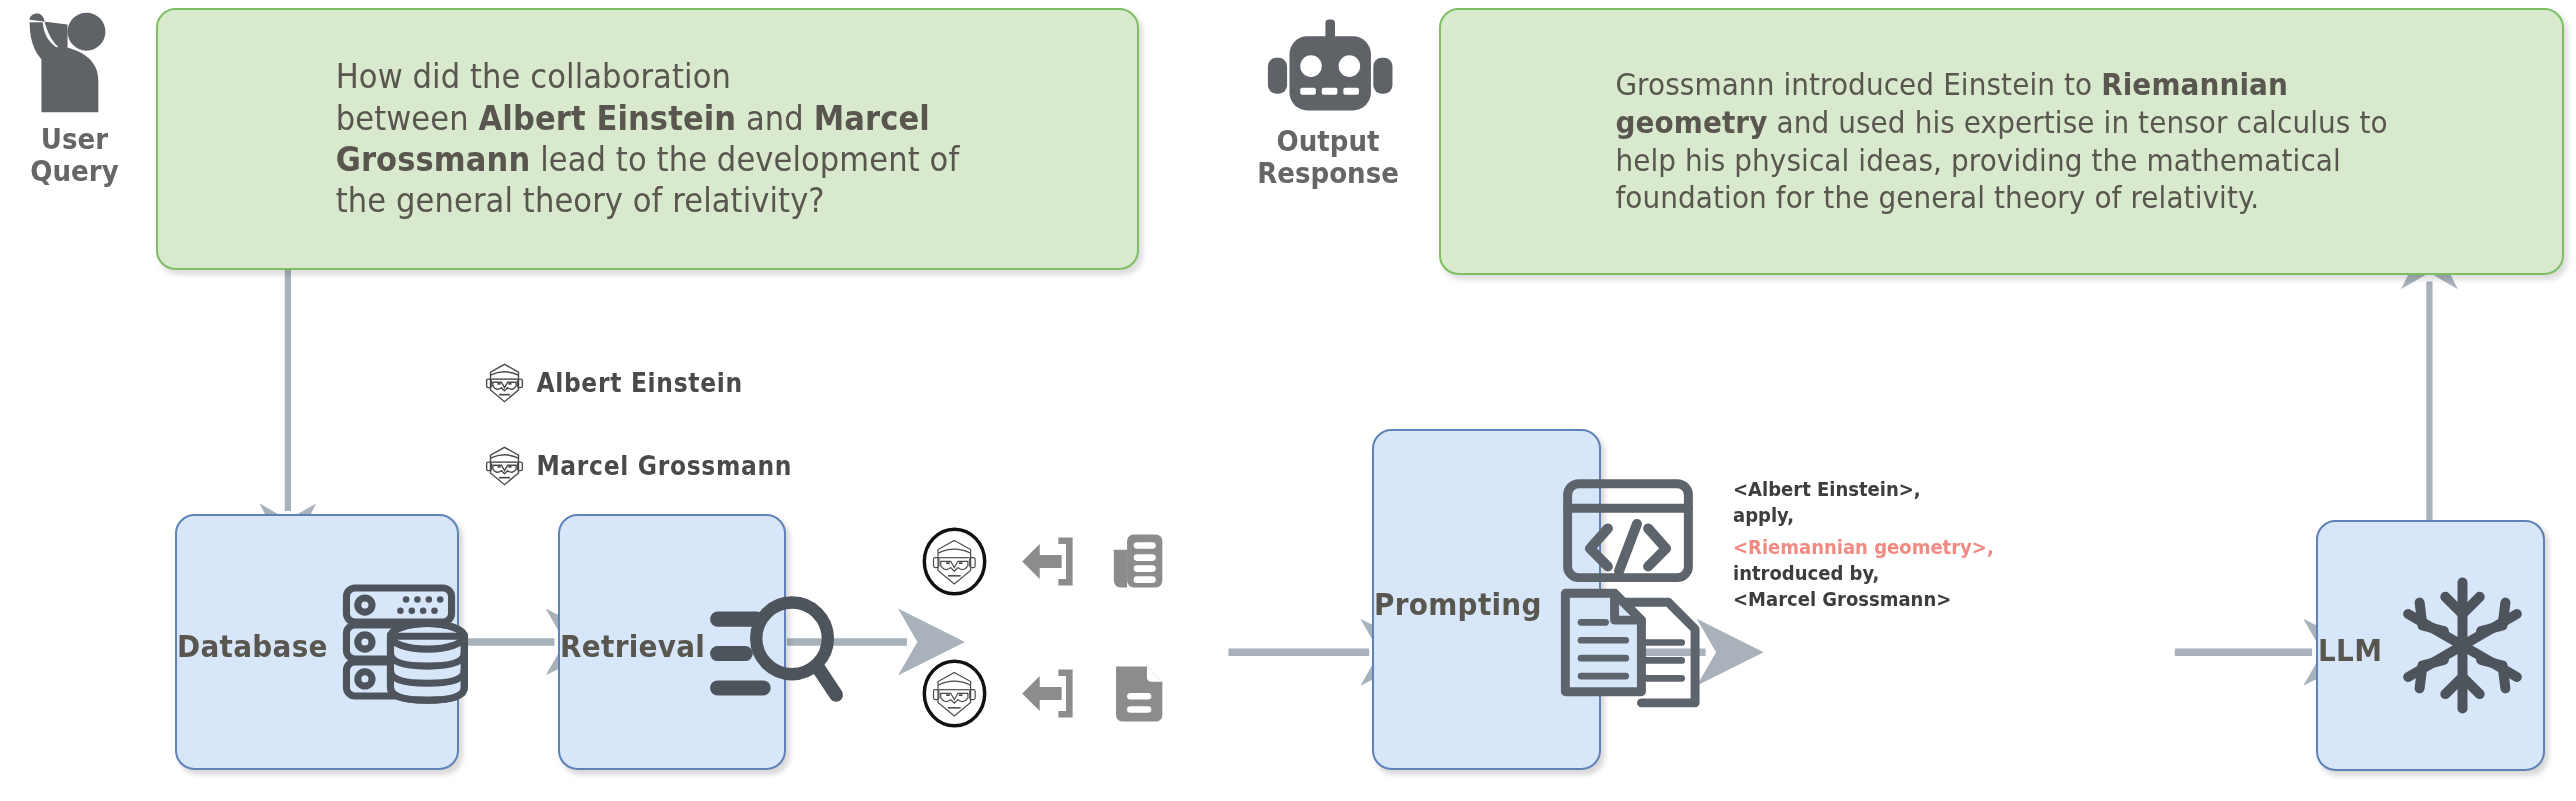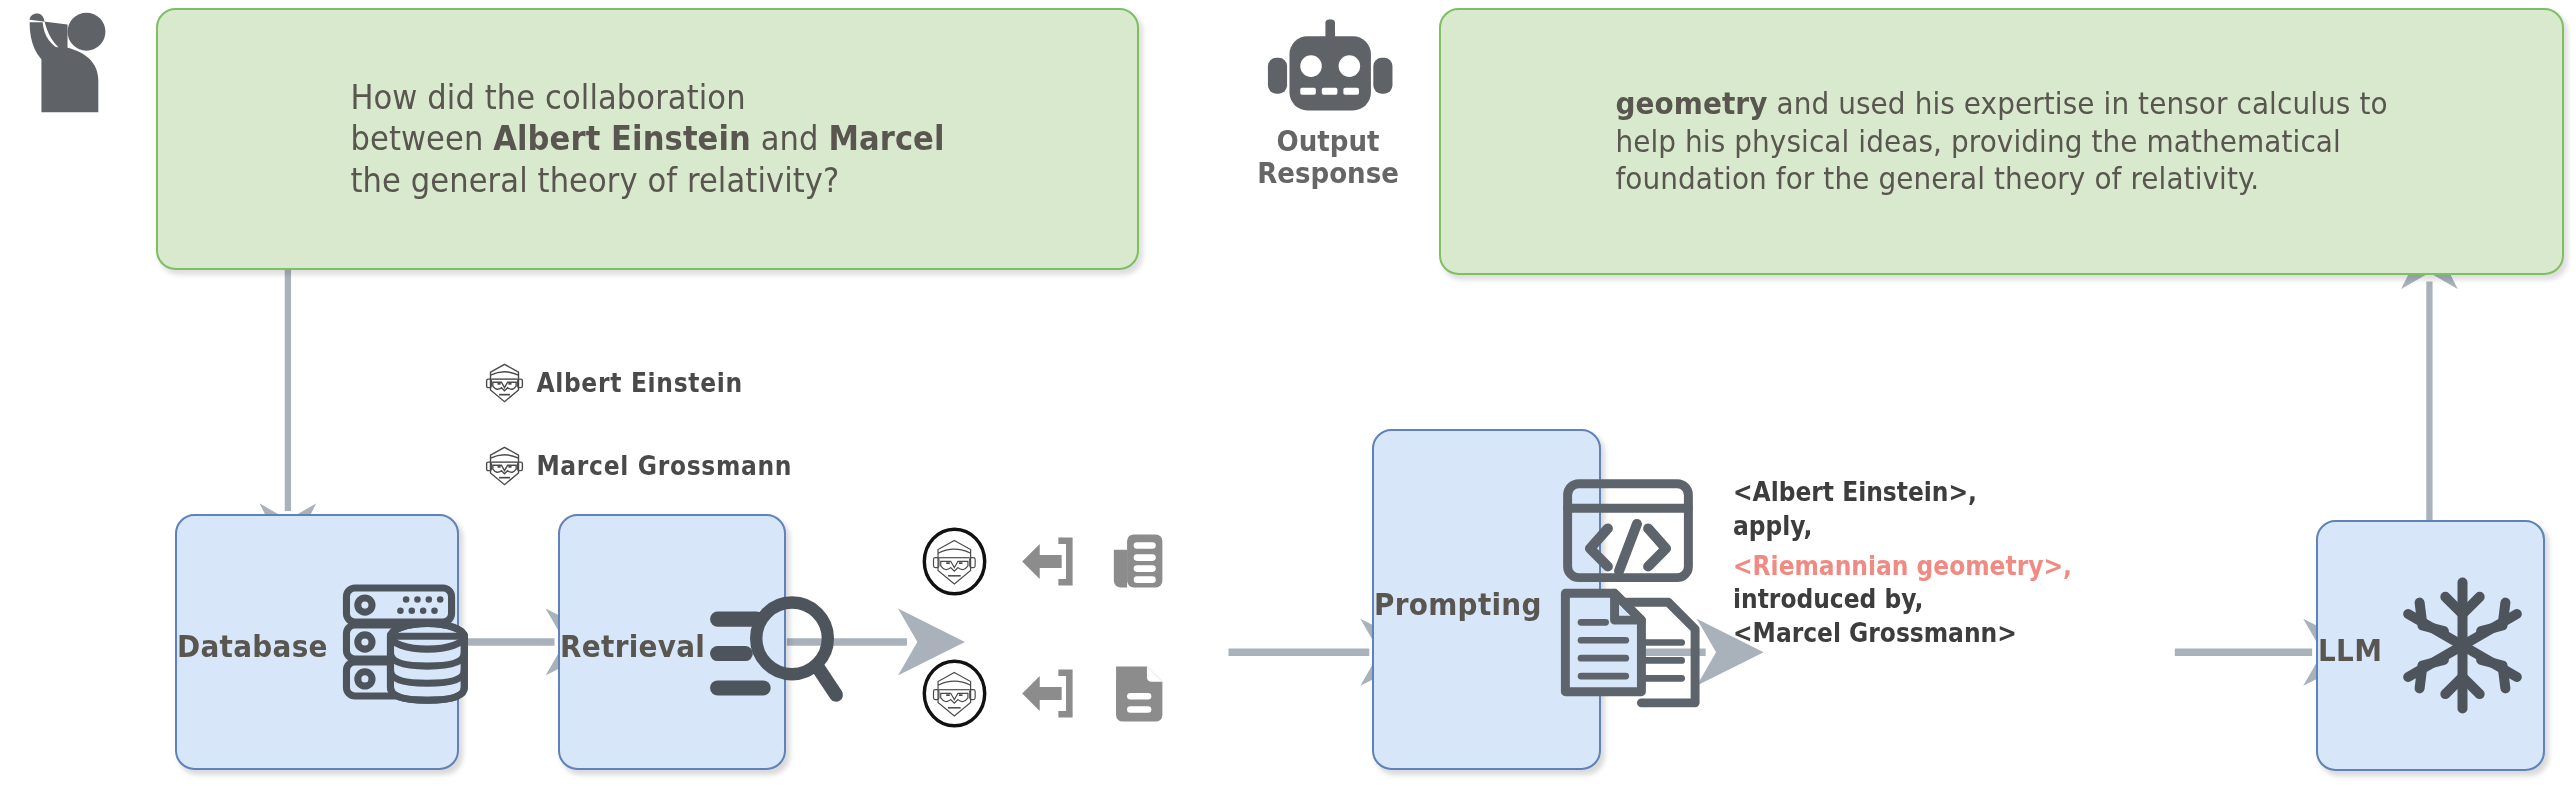--- a/index.html
+++ b/index.html
@@ -131,6 +131,7 @@
 
   <div class="abs bubble bubble-green" style="left:1439px;top:8px;width:1125px;height:267px;">
     <div class="bubble-text" style="font-size:31px;" id="response-text">
+        <div><span>Grossmann introduced Einstein to </span><b>Riemannian</b></div>
         <div><b>geometry</b><span> and used his expertise in tensor calculus to</span></div>
         <div><span>help his physical ideas, providing the mathematical</span></div>
         <div><span>foundation for the general theory of relativity.</span></div>

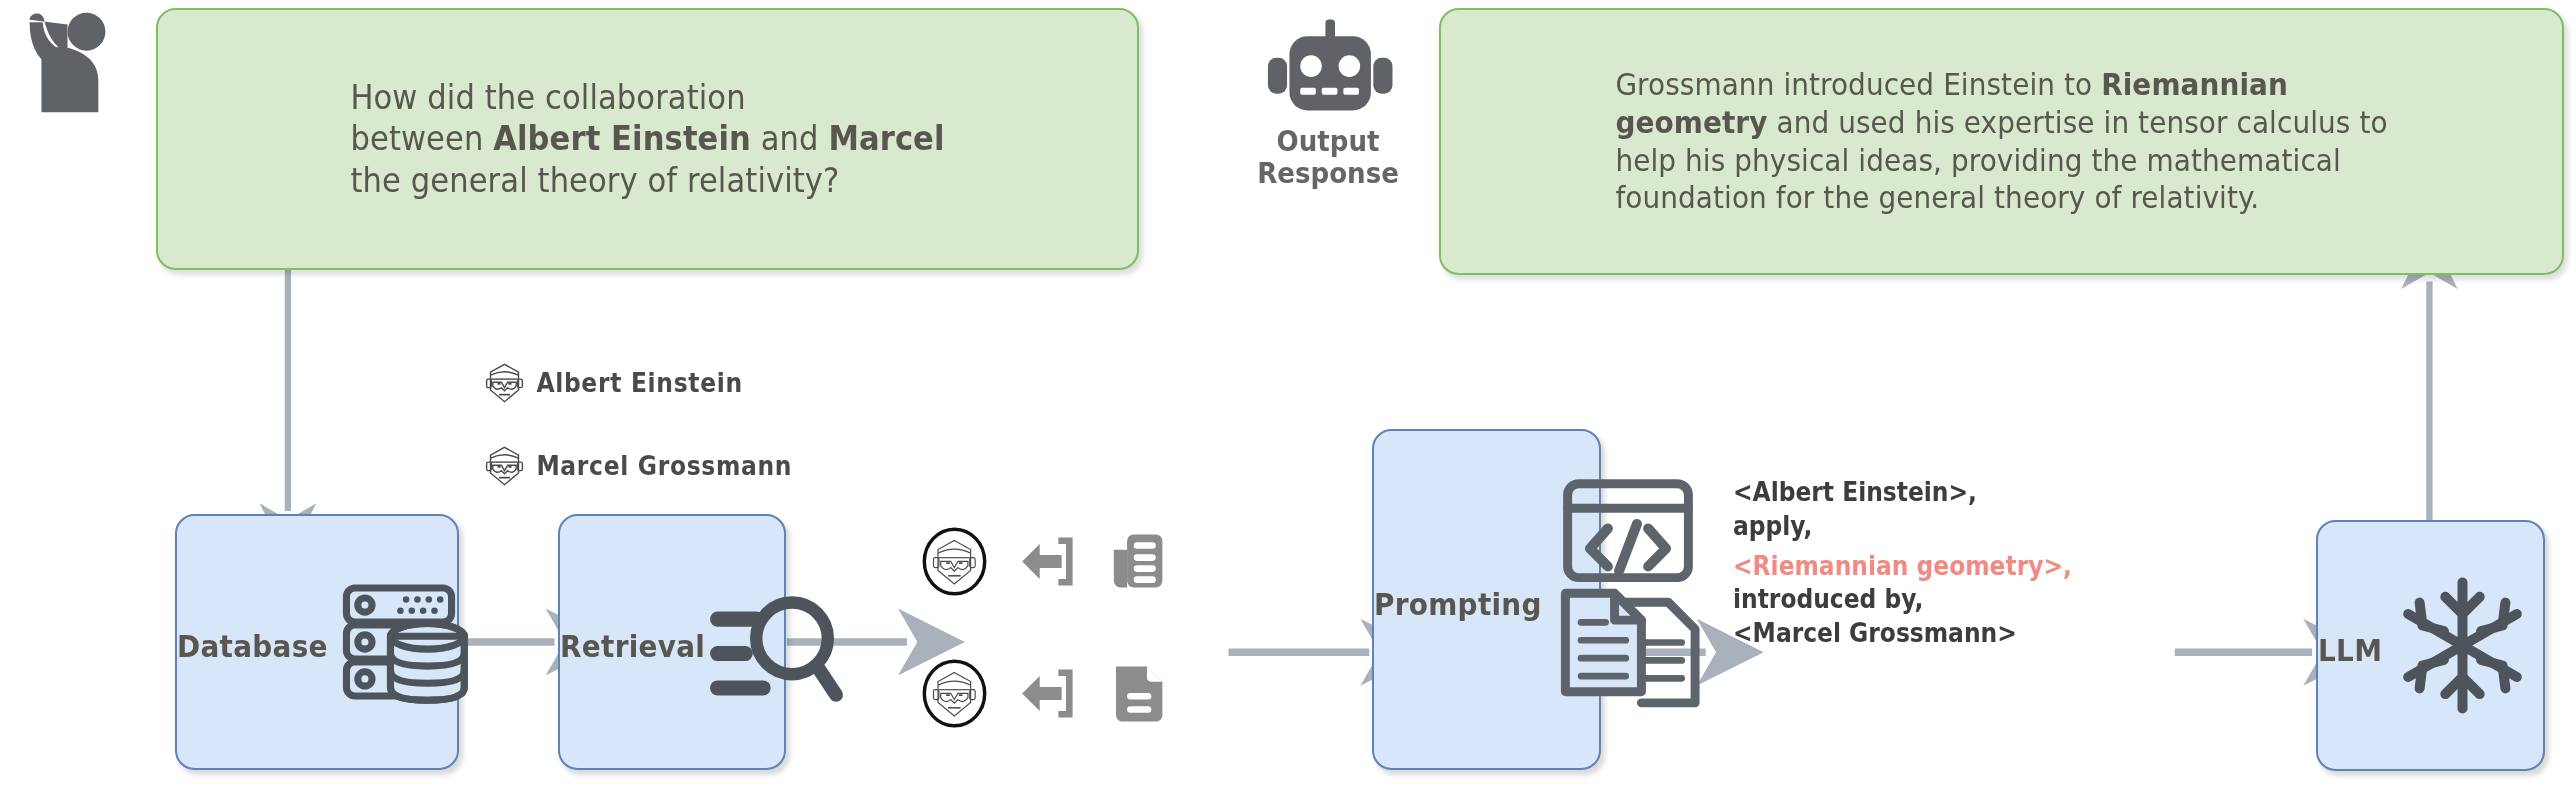--- a/index.html
+++ b/index.html
@@ -101,6 +101,10 @@
       <path d="M20 38 C20 38 30 30 44 34 C60 39 68 48 68 62 L68 88 L20 88 Z" fill="#5f6368"></path>
       <path d="M10 12 C10 30 16 42 26 48 L38 36 C28 32 22 24 21 12 Z" fill="#5f6368"></path>
     </svg>
+  </div>
+  <div class="abs caption" style="left:0px;top:123px;width:149px;">
+    <div>User</div>
+    <div>Query</div>
   </div>
 
   <div class="abs bubble bubble-green" style="left:156px;top:8px;width:983px;height:262px;">

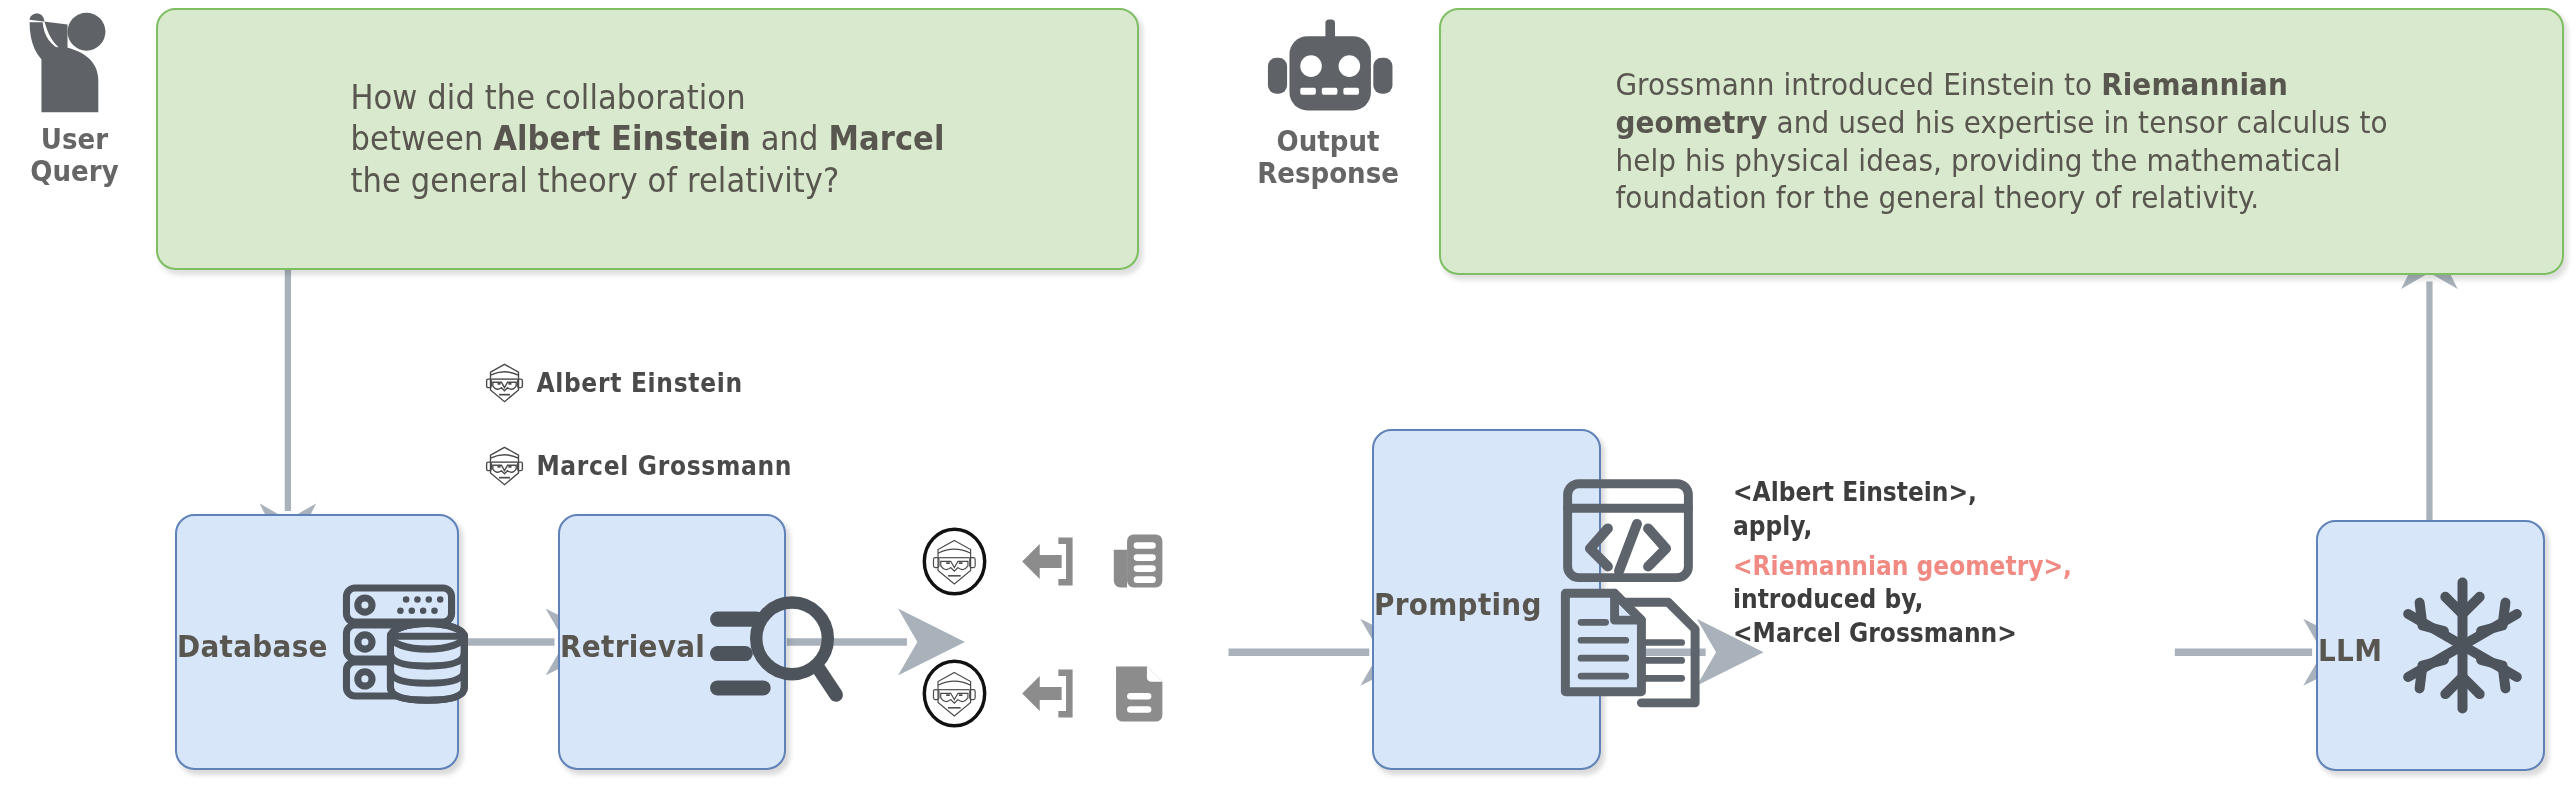--- a/index.html
+++ b/index.html
@@ -111,6 +111,7 @@
     <div class="bubble-text" style="font-size:34px;" id="query-text">
         <div><span>How did the collaboration</span></div>
         <div><span>between </span><b>Albert Einstein</b><span> and </span><b>Marcel</b></div>
+        <div><b>Grossmann</b><span> lead to the development of</span></div>
         <div><span>the general theory of relativity?</span></div>
       </div>
   </div>

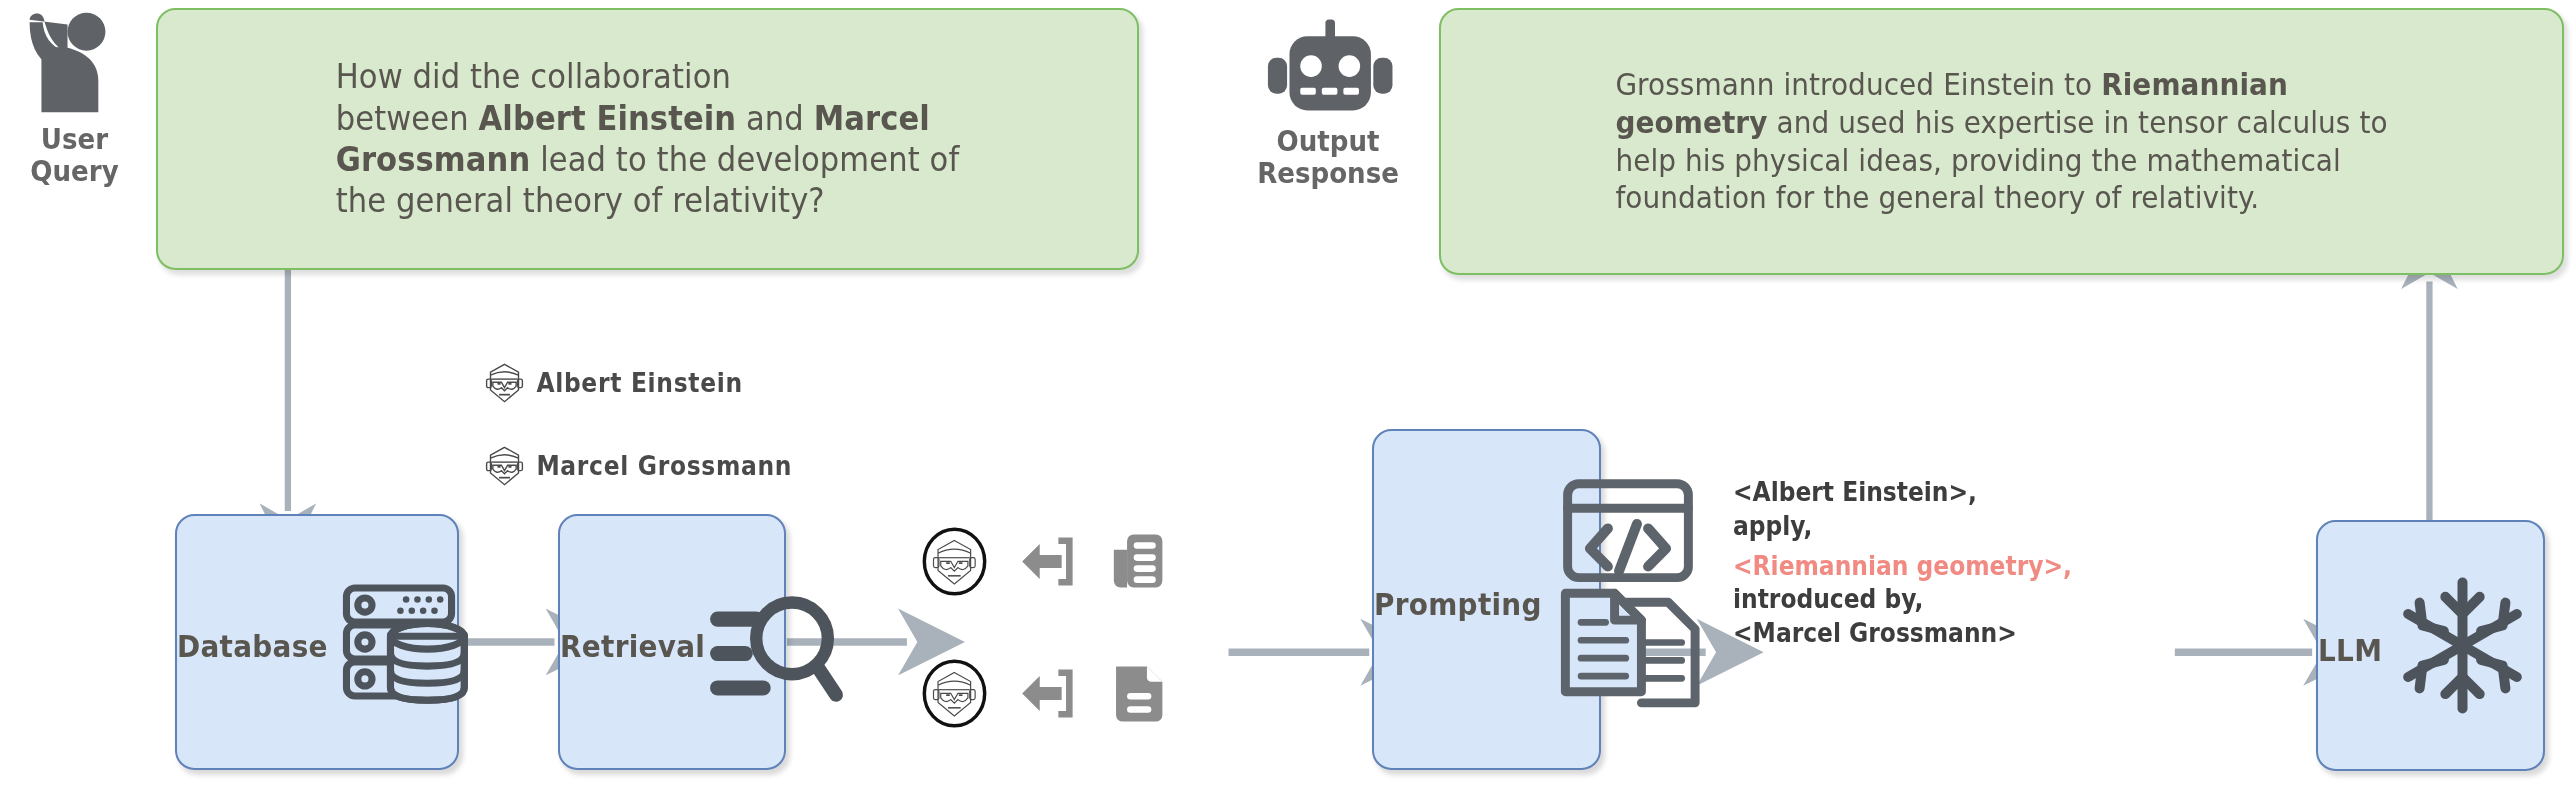--- a/index.html
+++ b/index.html
@@ -60,7 +60,7 @@
   
   .triple{
     font-family:"DejaVu Sans Condensed","DejaVu Sans",sans-serif;
-    font-size:26px;font-weight:bold;line-height:1.30;
+    font-size:20px;font-weight:bold;line-height:1.30;
     color:#3d3d3d;white-space:nowrap;
   }
   .triple .hl{color:#f08a82;margin-top:6px;}

